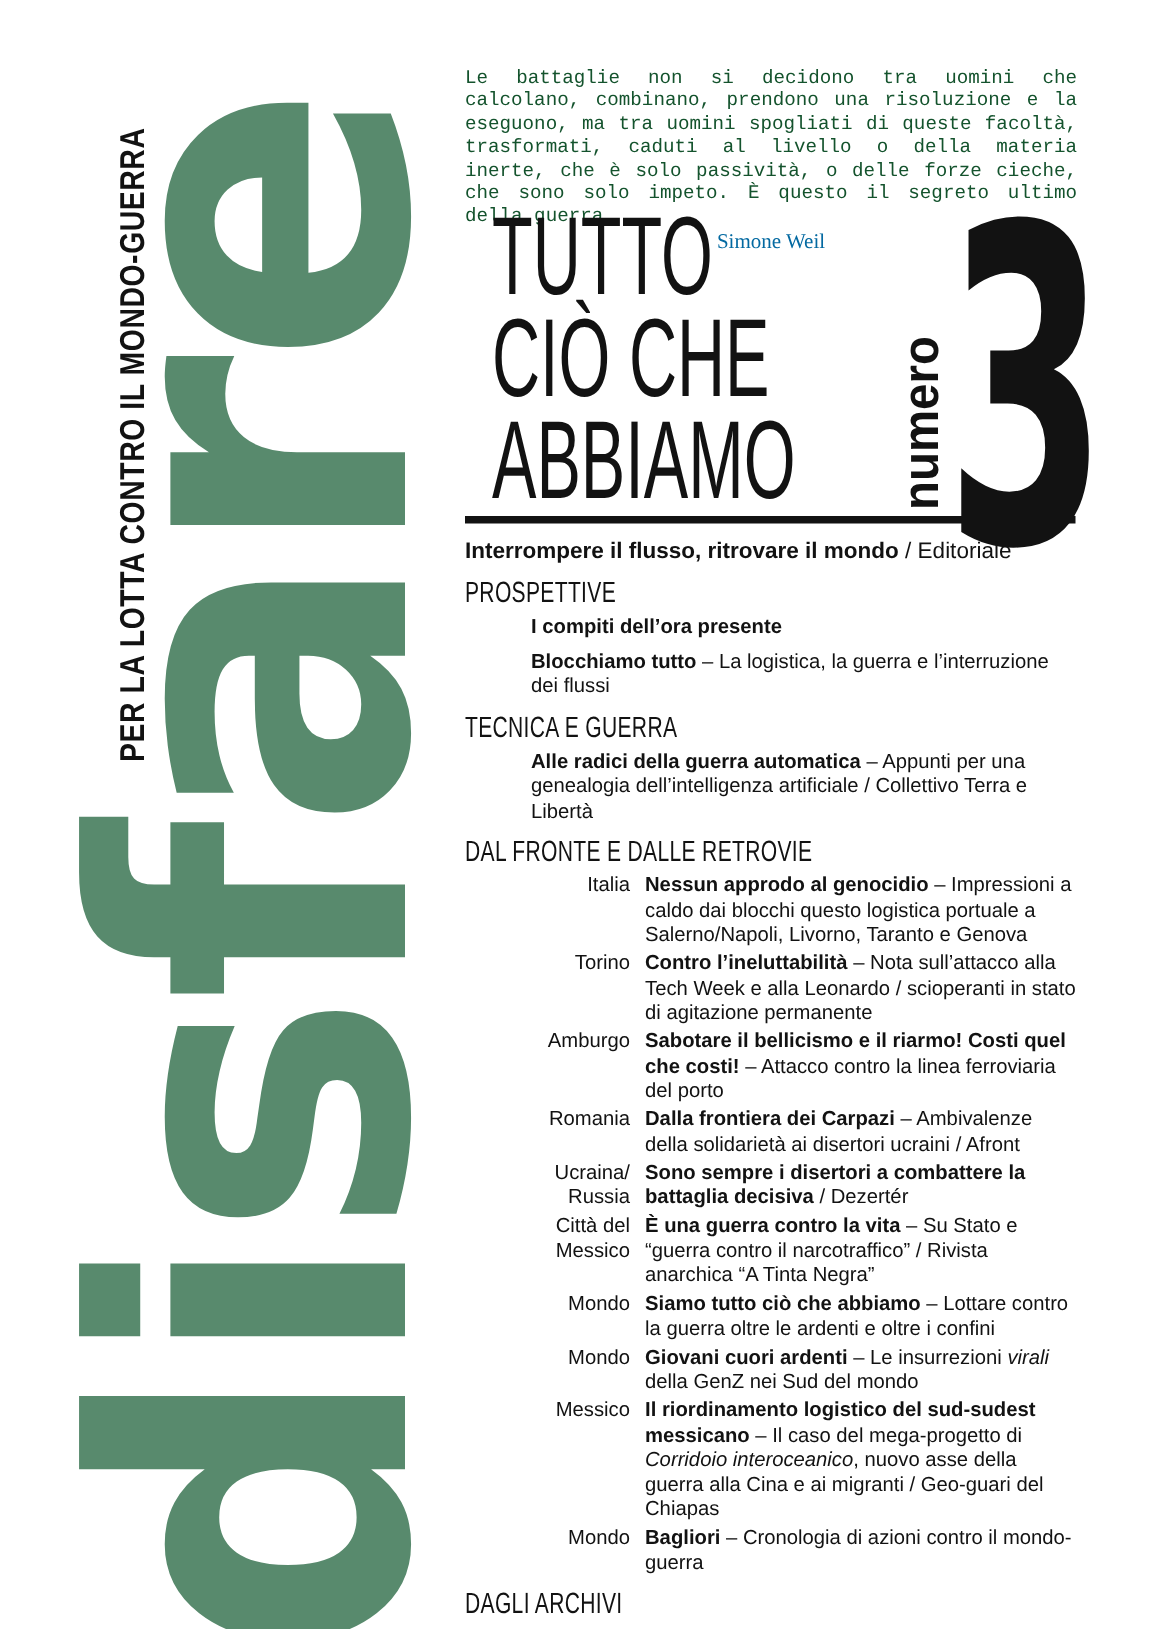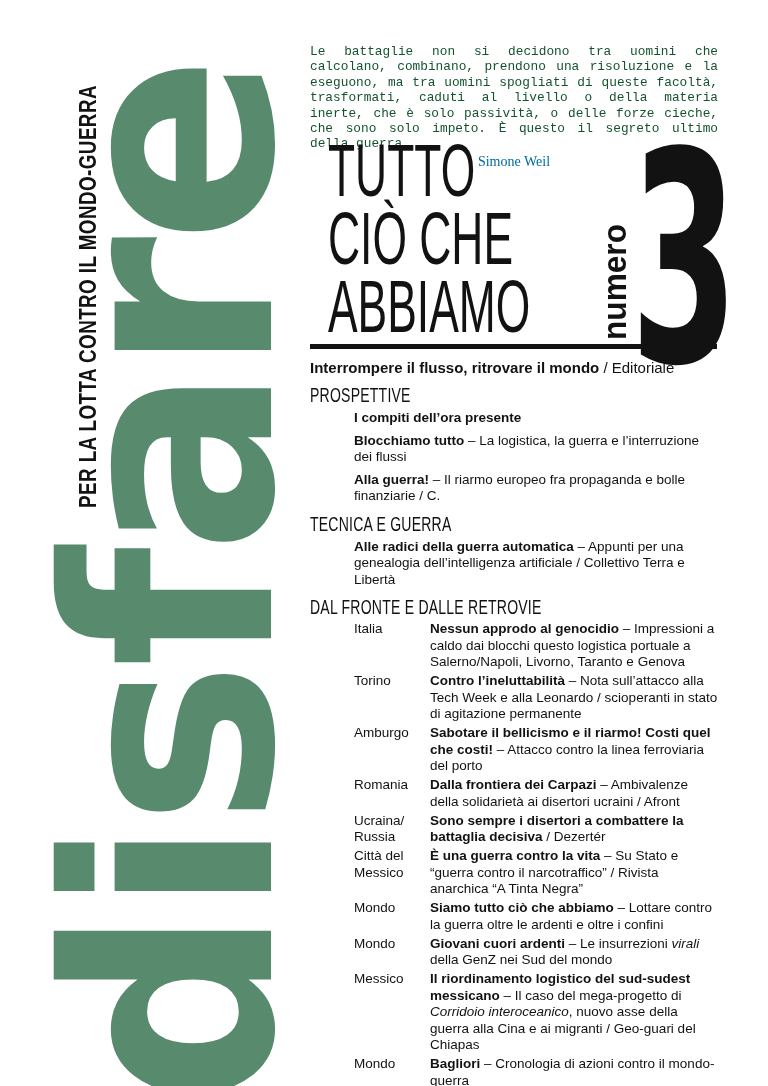--- a/index.html
+++ b/index.html
@@ -110,9 +110,6 @@
   <div class="entry">
     <span><span class="seg-b">Blocchiamo tutto</span><span class="seg-r"> – La logistica, la guerra e l’interruzione dei flussi</span></span>
   </div>
-  <div class="entry">
-    <span><span class="seg-b">Alla guerra!</span><span class="seg-r"> – Il riarmo europeo fra propaganda e bolle finanziarie / C.</span></span>
-  </div>
 
   <div class="toc-heading">TECNICA E GUERRA</div>
   <div class="entry">

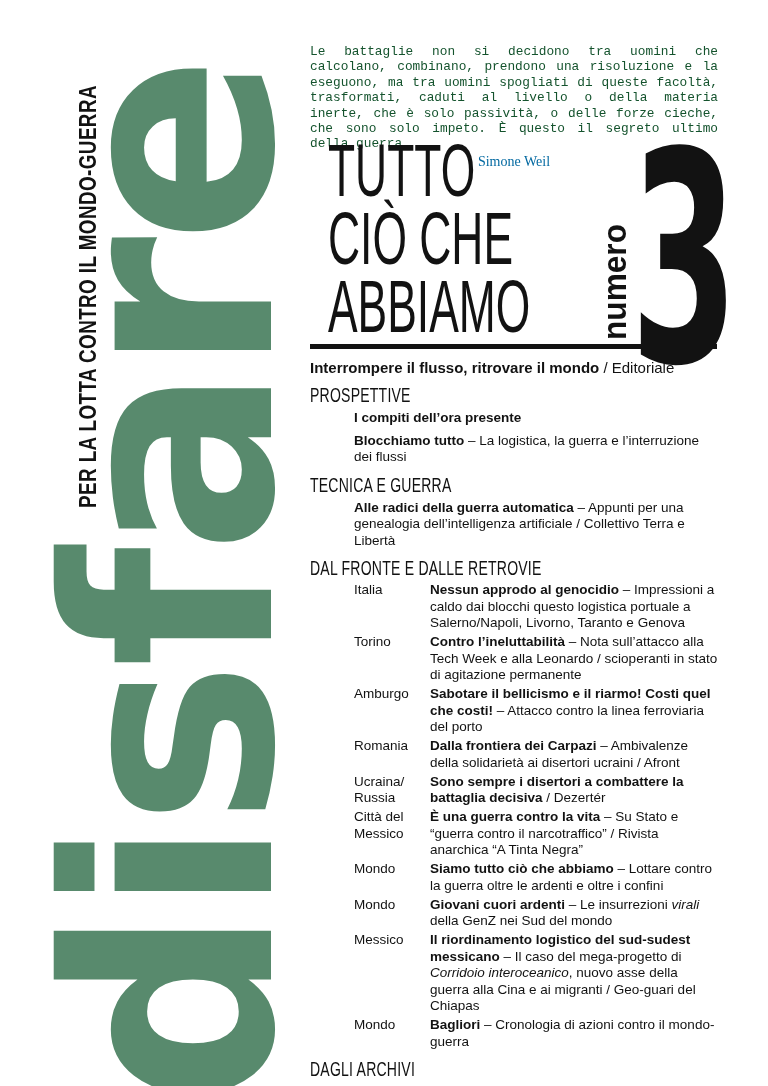--- a/index.html
+++ b/index.html
@@ -70,7 +70,7 @@
   }
   .entry{margin:4px 0 6px;padding-left:44px;}
   .entry.has-place{display:grid;grid-template-columns:66px 1fr;column-gap:10px;margin:0 0 2.5px;}
-  .place{color:#121212;}
+  .place{text-align:right;color:#121212;}
   .seg-b{font-weight:700;}
   .seg-i{font-style:italic;}
   .season{

